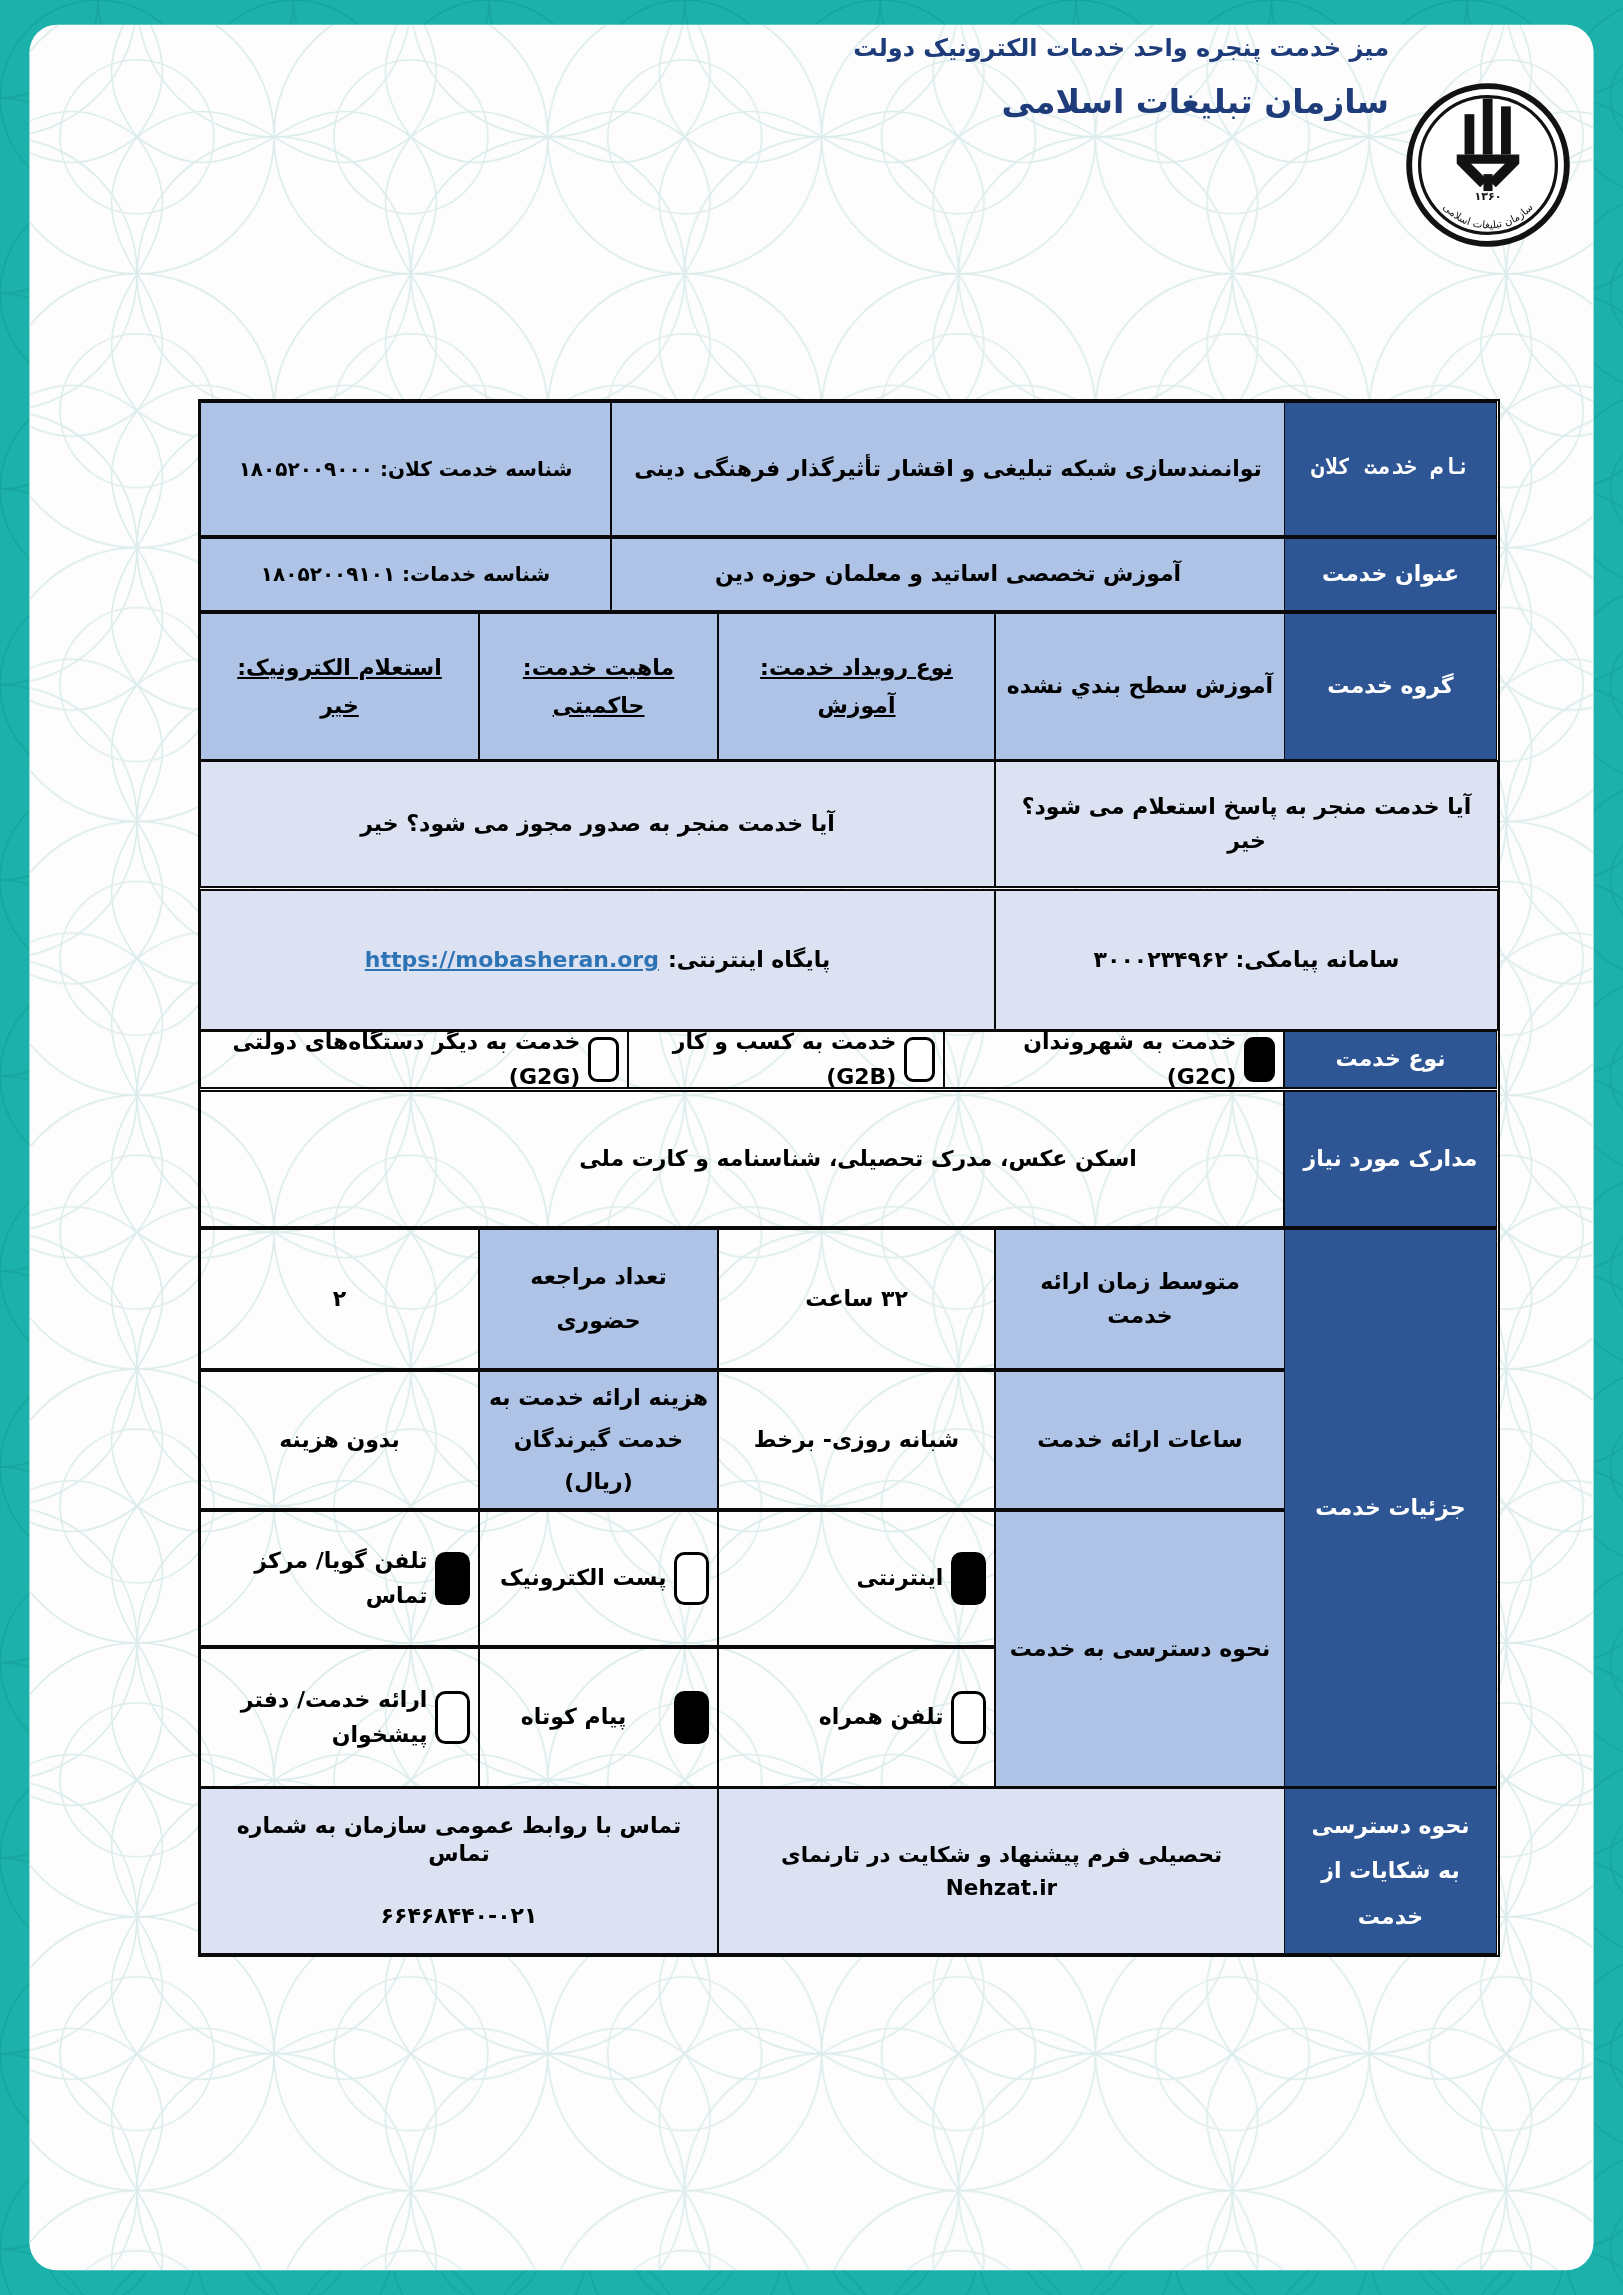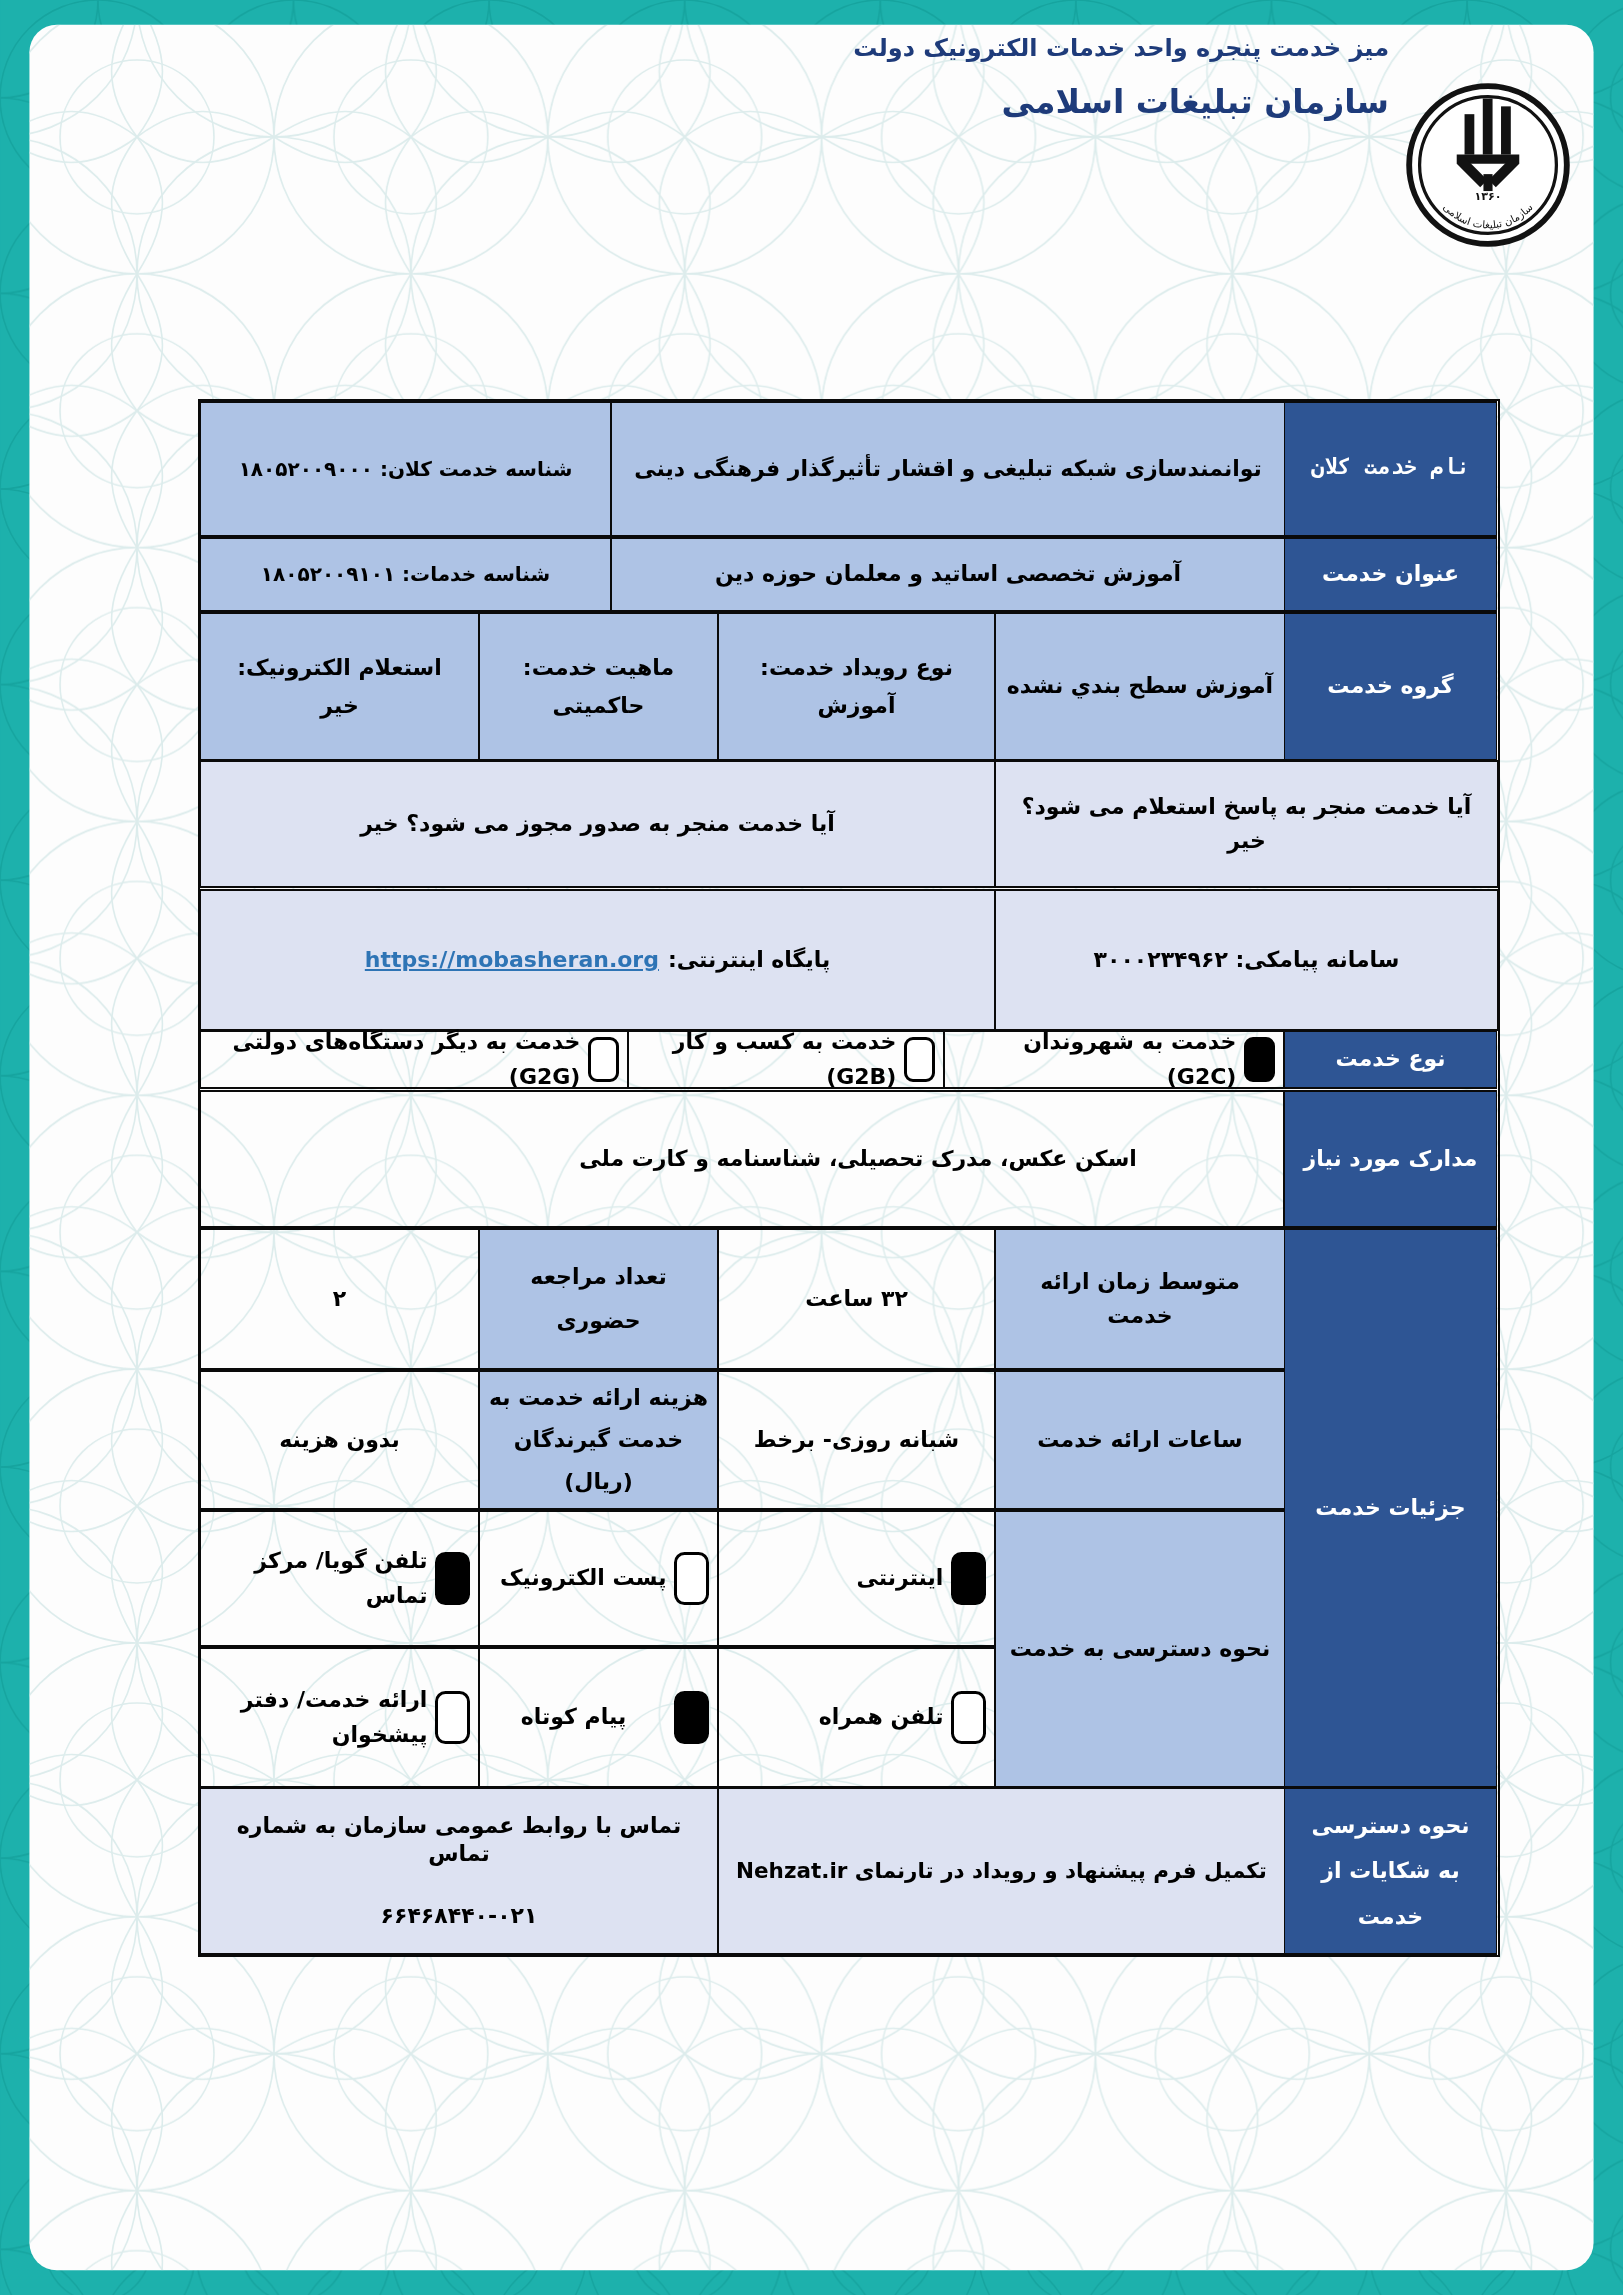--- a/index.html
+++ b/index.html
@@ -16,7 +16,7 @@
   .peri{background:#aec3e5;}
   .lav{background:#dde2f2;}
   .clear{background:transparent;}
-  .two-line{gap:12px;line-height:1.15;}
+  .two-line{gap:12px;line-height:1.15;text-decoration:underline;}
   .check-cell{flex-direction:row;justify-content:flex-start;gap:7.8px;padding-right:7.8px;text-align:right;}
   .cbox{flex:0 0 auto;background:#fff;border:3.9px solid #000;}
   .cbox-sm{width:25px;height:39px;border-radius:9px;}

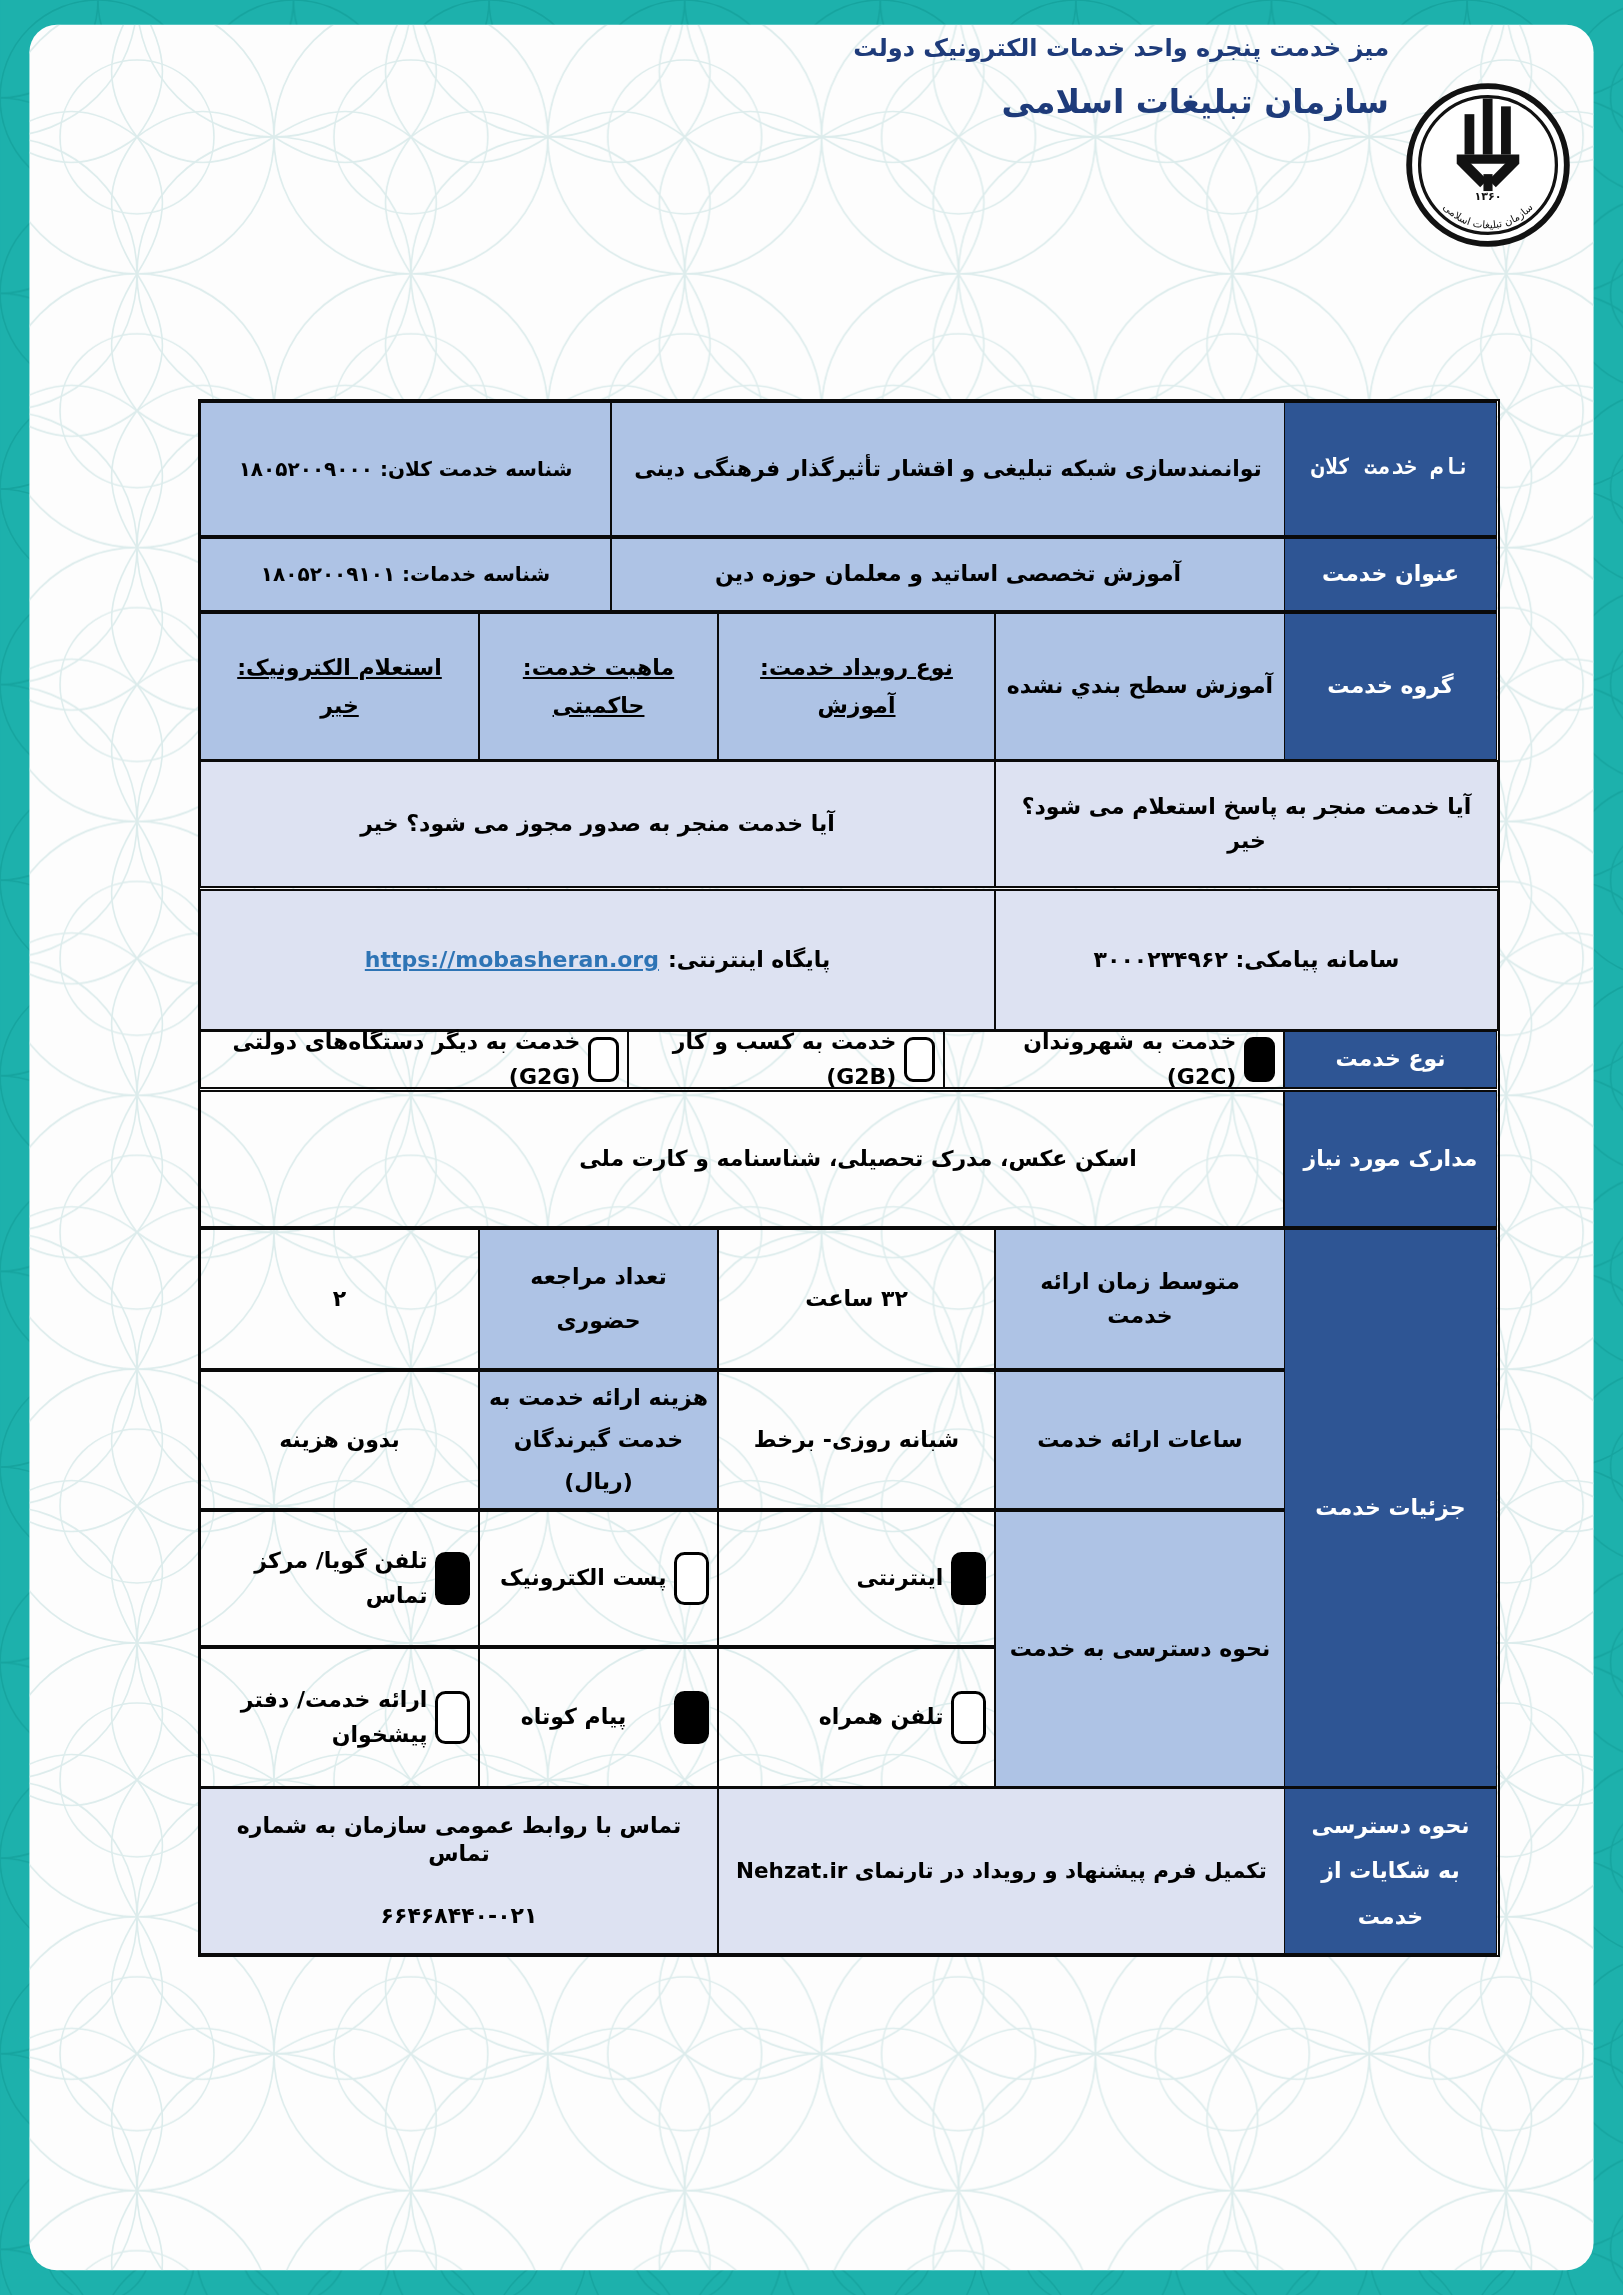--- a/index.html
+++ b/index.html
@@ -187,7 +187,7 @@
     </div>
 
     <div class="cell dark wraplabel" style="left:1084px;top:1386px;width:213px;height:168px;">نحوه دسترسی به شکایات از خدمت</div>
-    <div class="cell lav" style="left:518px;top:1386px;width:567px;height:168px;font-size:21.5px;">تکمیل فرم پیشنهاد و رویداد در تارنمای Nehzat.ir</div>
+    <div class="cell lav" style="left:518px;top:1386px;width:567px;height:168px;font-size:21.5px;">تحصیلی فرم پیشنهاد و شکایت در تارنمای Nehzat.ir</div>
     <div class="cell lav stack" style="left:0;top:1386px;width:518px;height:168px;">
       <div>تماس با روابط عمومی سازمان به شماره تماس</div>
       <div dir="ltr">۶۶۴۶۸۴۴۰-۰۲۱</div>

